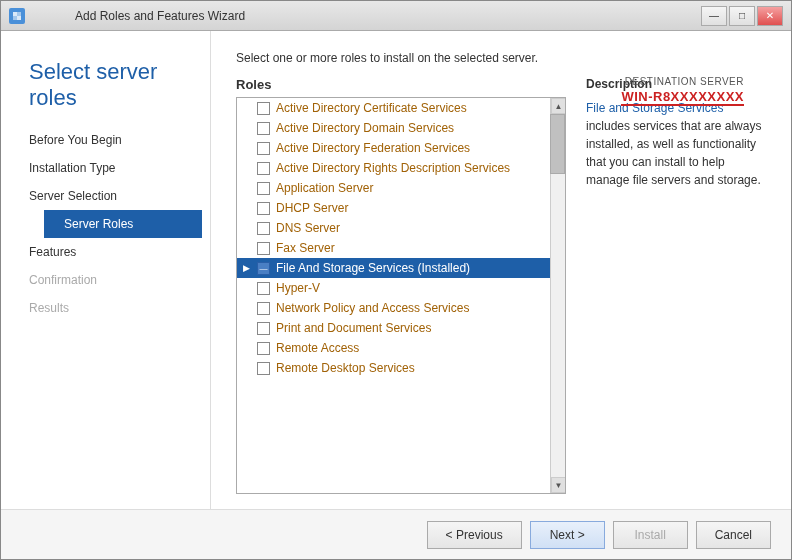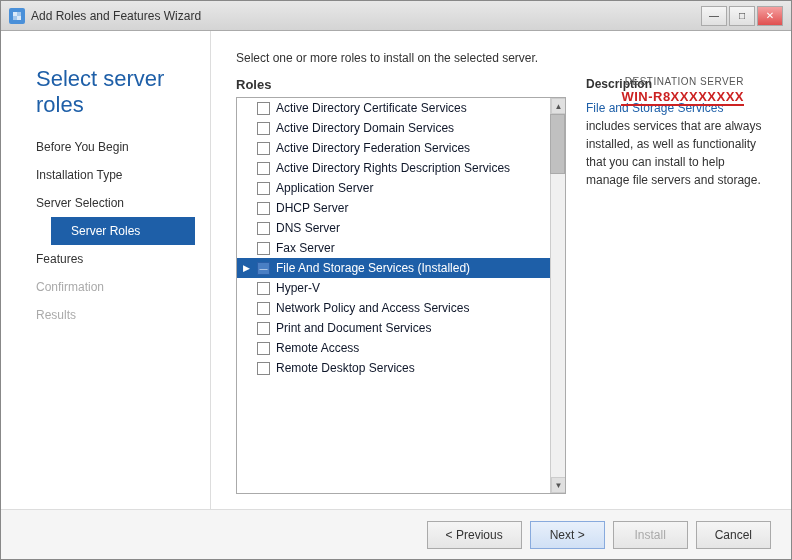--- a/index.html
+++ b/index.html
@@ -52,6 +52,7 @@
       font-size: 12px;
       color: #333;
       font-weight: normal;
+      margin-left: 44px;
     }
 
     .title-bar-controls {

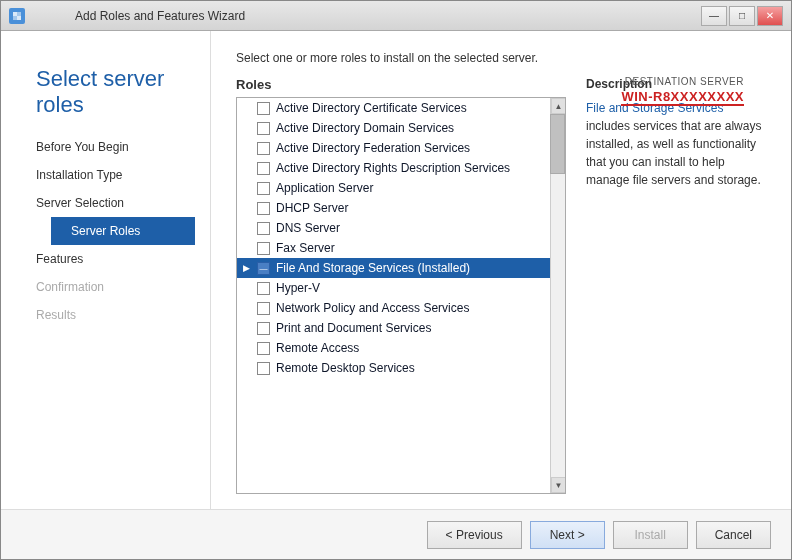--- a/index.html
+++ b/index.html
@@ -88,7 +88,7 @@
       width: 210px;
       background: #fff;
       border-right: 1px solid #ddd;
-      padding: 15px;
+      padding: 8px;
       flex-shrink: 0;
     }
 

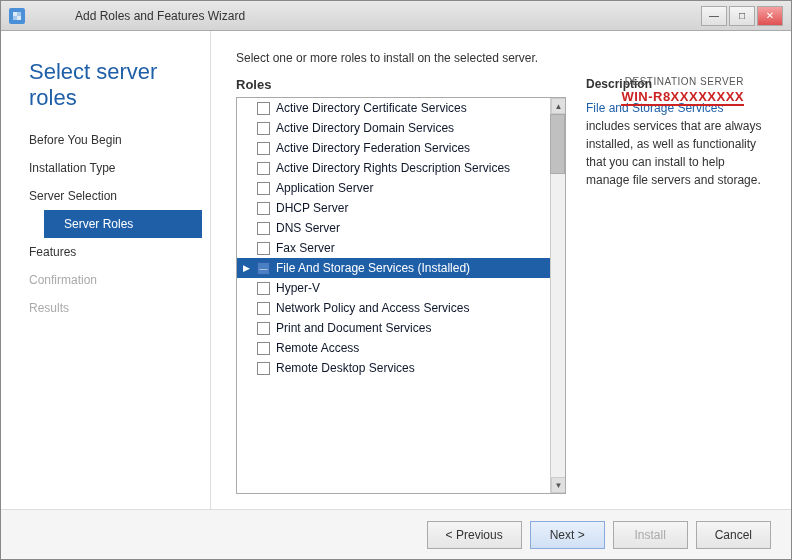--- a/index.html
+++ b/index.html
@@ -200,7 +200,7 @@
       align-items: center;
       padding: 3px 6px;
       font-size: 12px;
-      color: #0f172a;
+      color: #a16207;
       cursor: default;
       white-space: nowrap;
       overflow: hidden;

